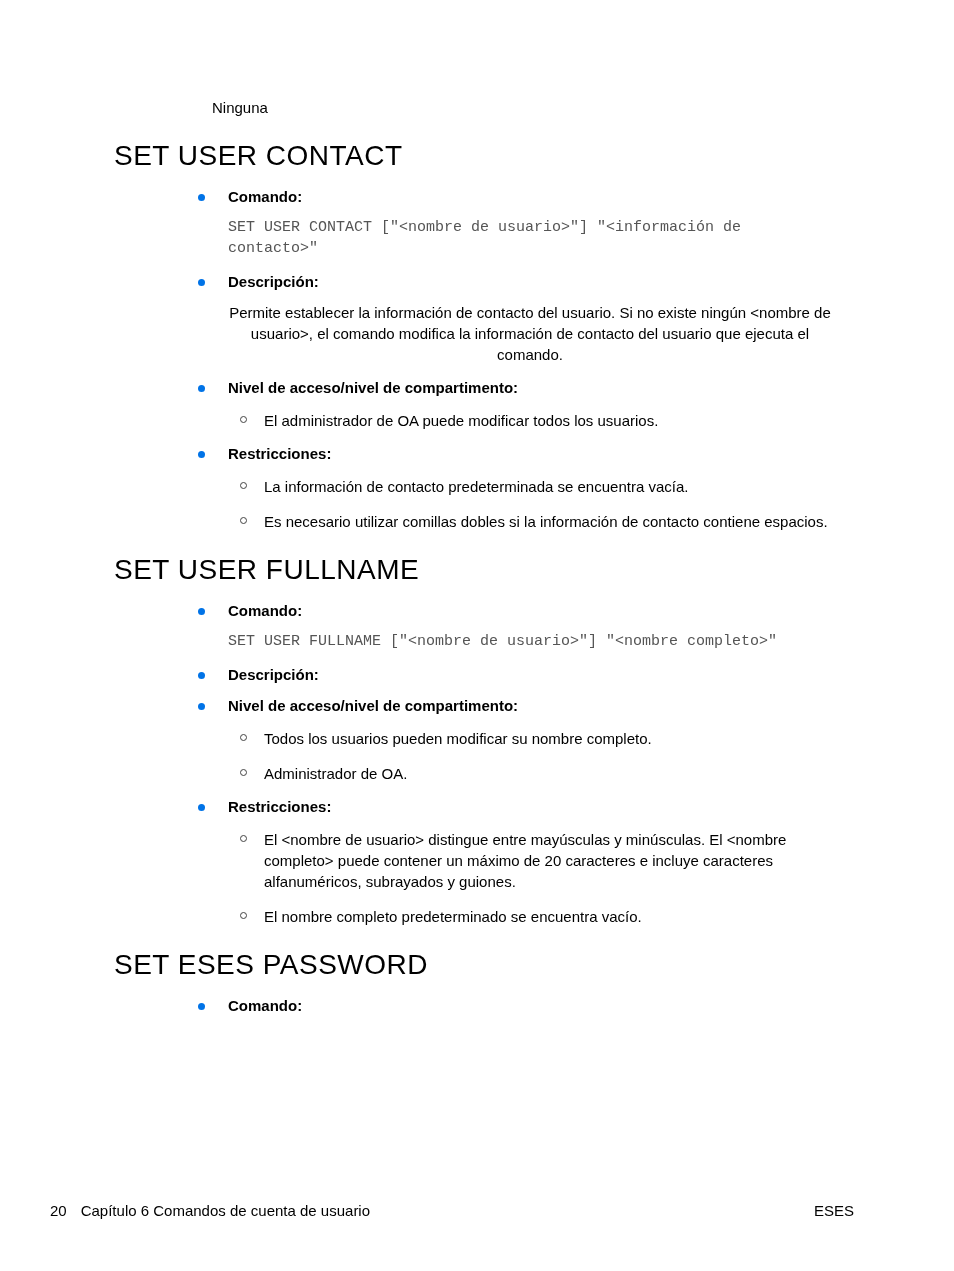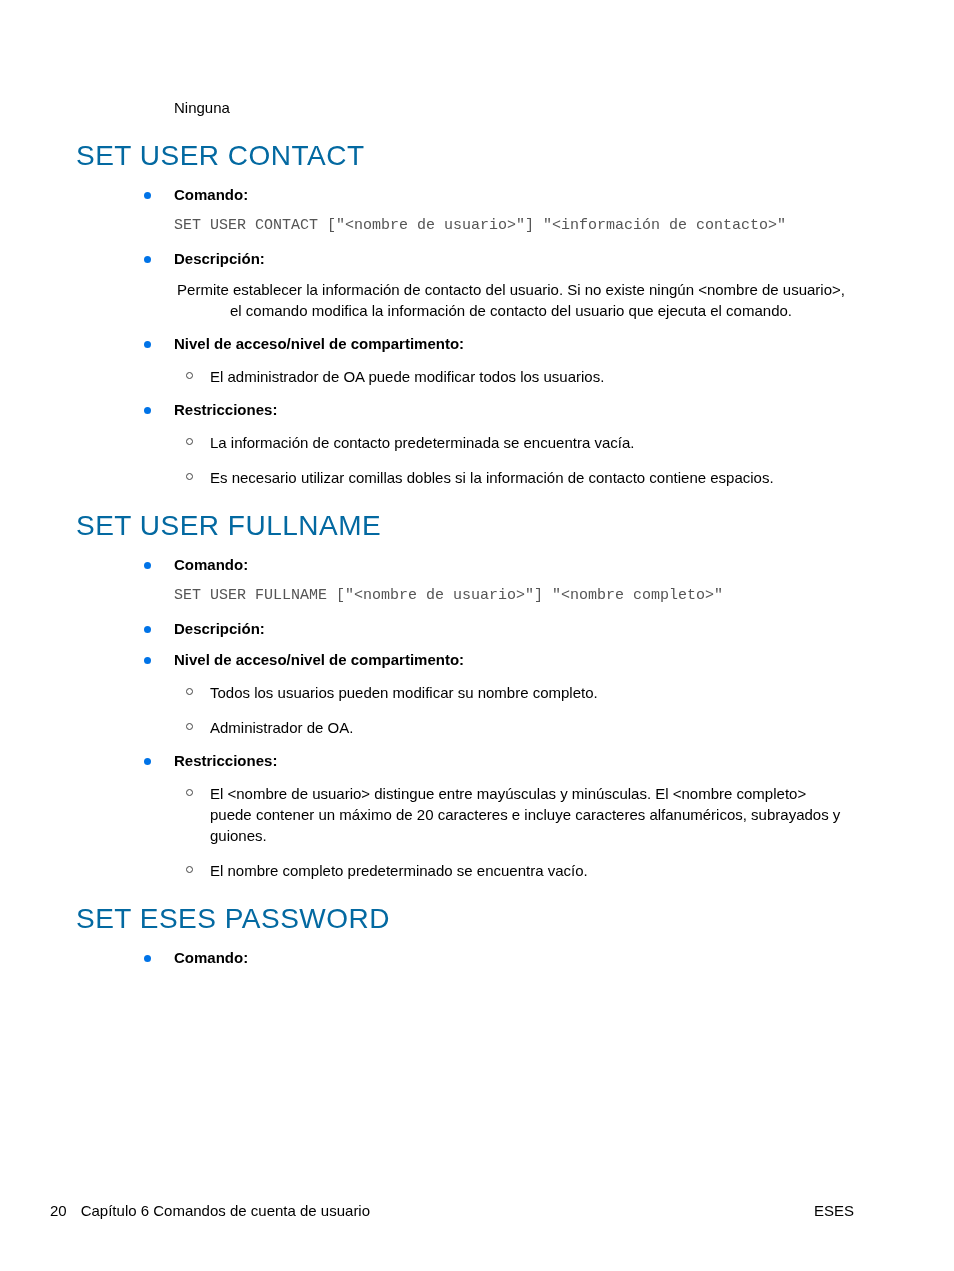--- a/index.html
+++ b/index.html
@@ -16,7 +16,7 @@
     position: relative;
     width: 926px;
     height: 1271px;
-    padding: 98px 78px 0 76px;
+    padding: 98px 78px 0 114px;
   }
   .lead-in {
     font-size: 15px;

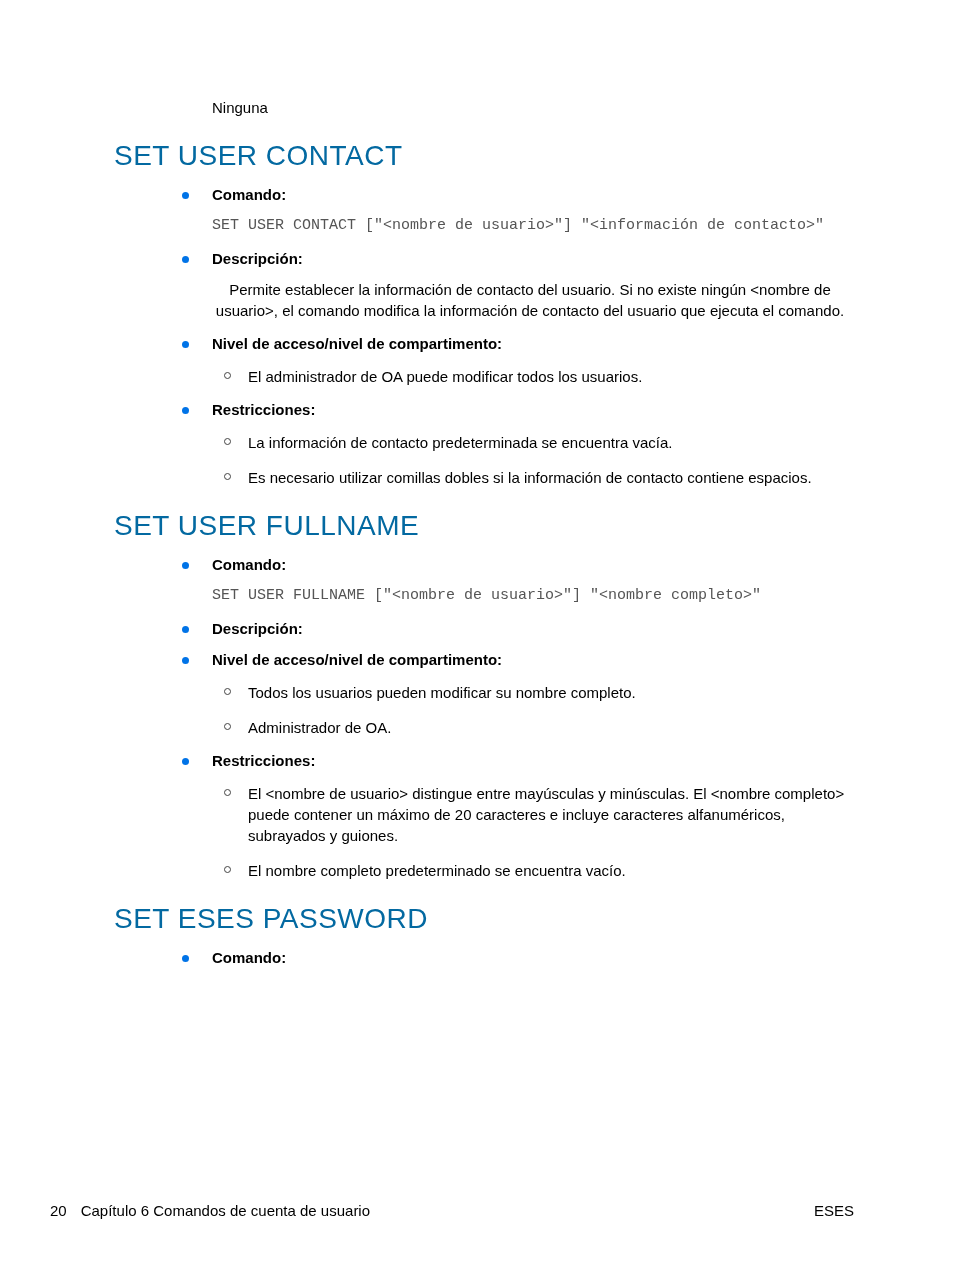--- a/index.html
+++ b/index.html
@@ -24,7 +24,7 @@
     line-height: 1.3;
   }
   h2.section-title {
-    color: #0369a1;
+    color: #000000;
     font-weight: 400;
     font-size: 28px;
     letter-spacing: 0.5px;

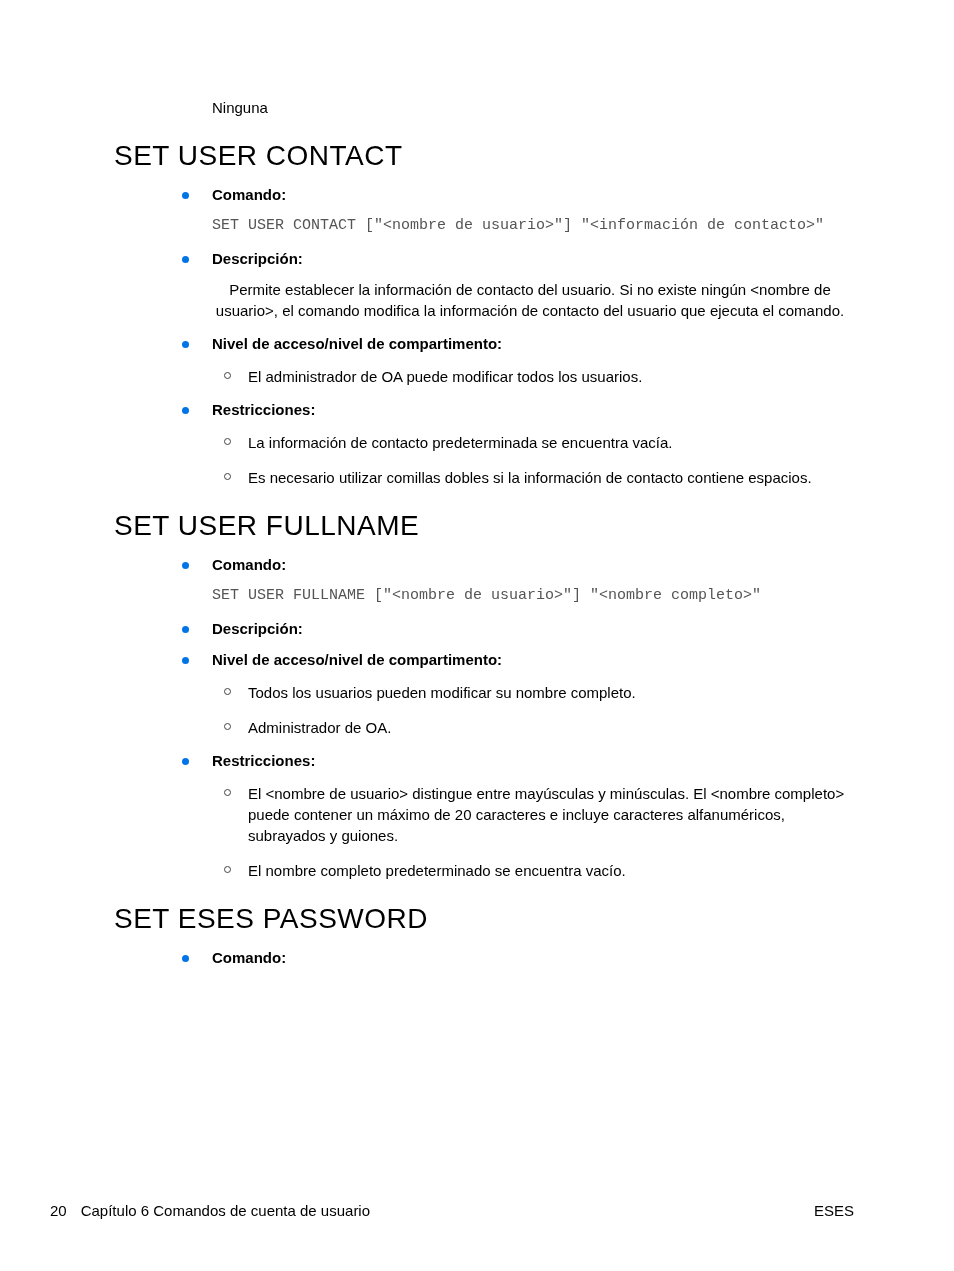--- a/index.html
+++ b/index.html
@@ -32,7 +32,7 @@
   }
   ul.level1 {
     list-style: none;
-    margin: 0;
+    margin: 16px;
     padding: 0 0 0 98px;
   }
   ul.level1 > li {

